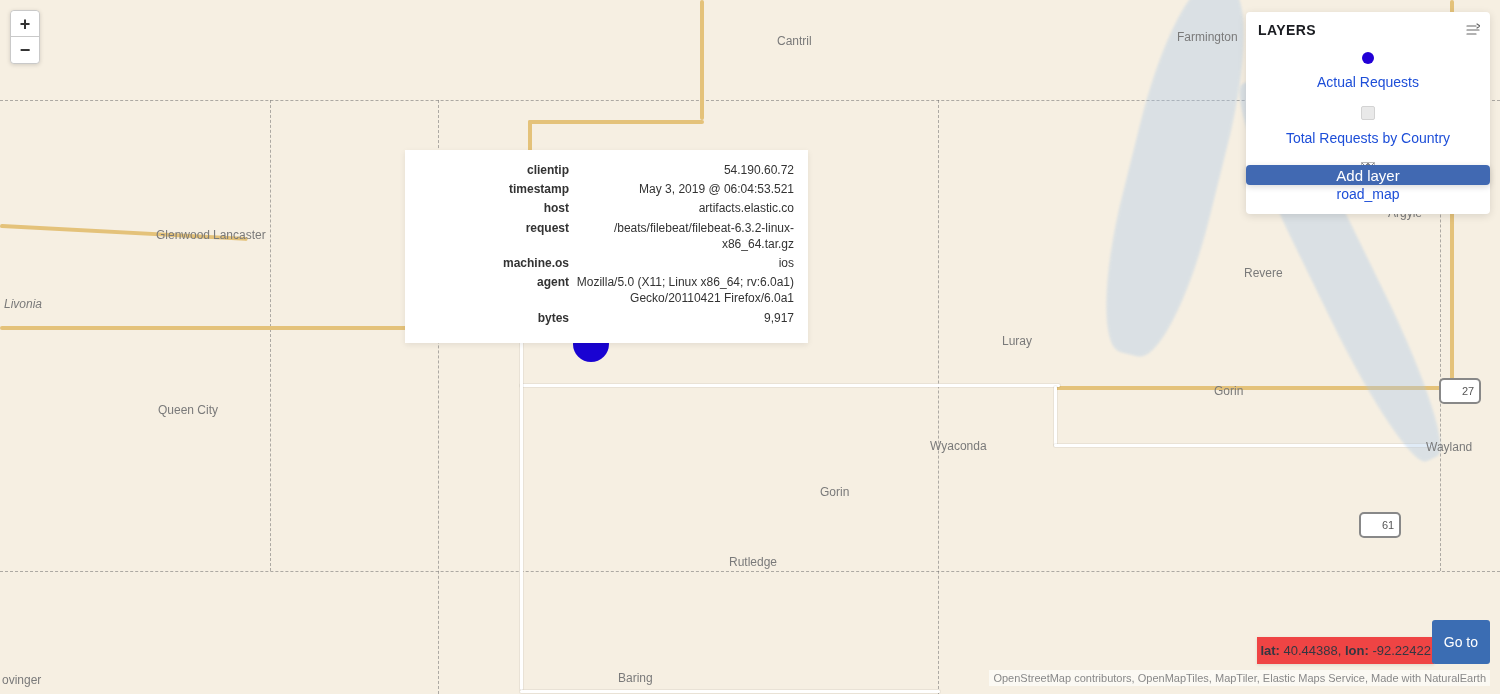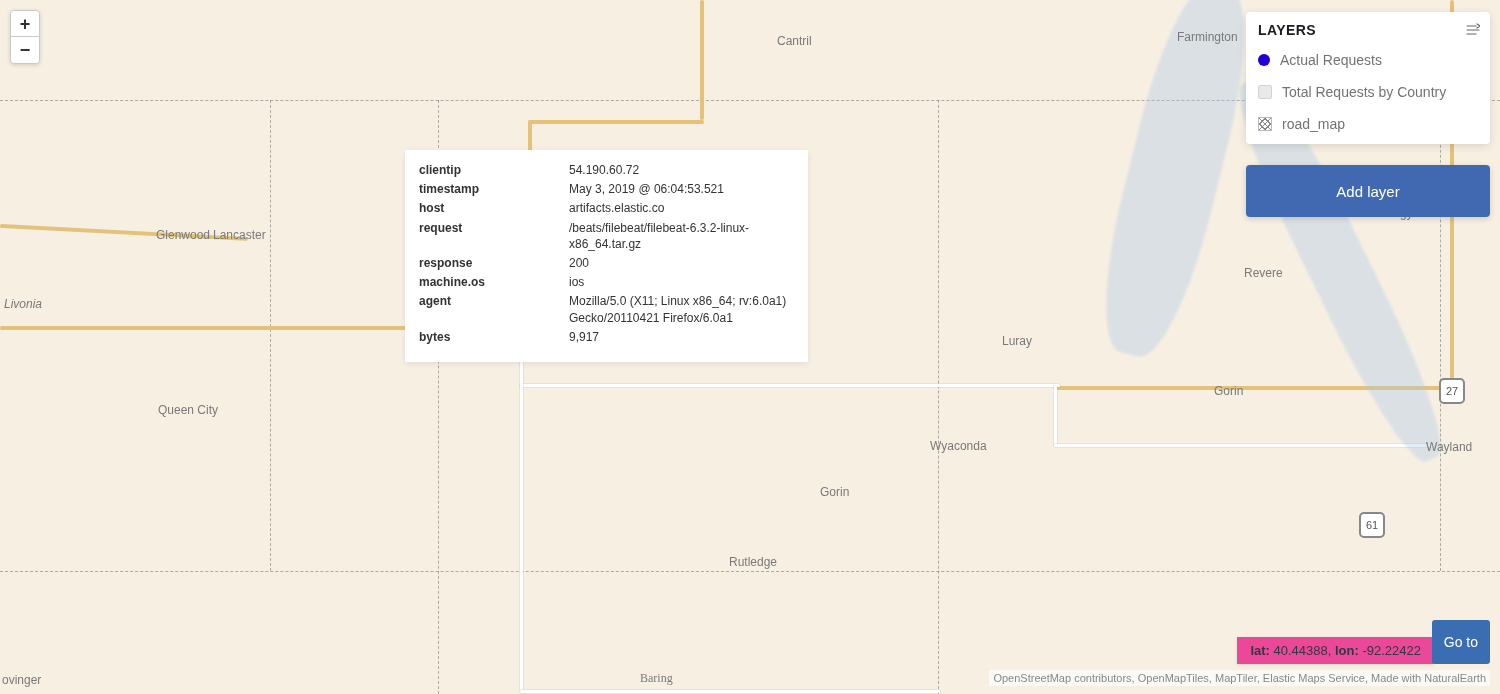--- a/index.html
+++ b/index.html
@@ -138,8 +138,9 @@
     gap:10px;
     padding: 8px 12px;
     font-size: 14px;
-    color:#737373;
+    color:#1d4ed8;
     cursor:pointer;
+    flex-direction:column;
   }
   .legend-dot{
     width:12px;height:12px;border-radius:50%;

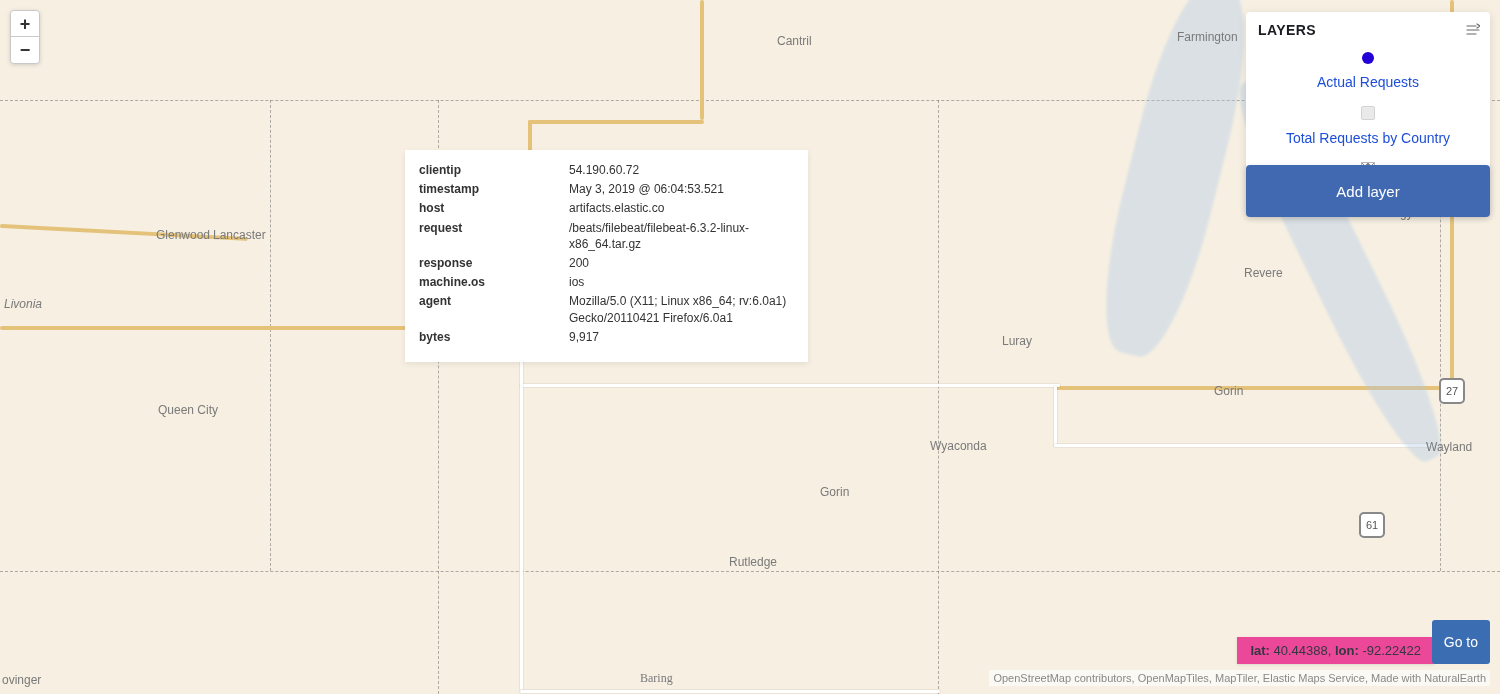--- a/index.html
+++ b/index.html
@@ -96,7 +96,7 @@
     line-height: 1.35;
     box-shadow: 0 2px 6px rgba(0,0,0,0.08);
   }
-  .popup .row { display:flex; margin-bottom: 3px;}
+  .popup .row { display:flex; margin-bottom: 3px; text-align: right;}
   .popup .key { width: 150px; font-weight:600; color:#333; flex-shrink:0;}
   .popup .val { flex:1; color:#333; word-break: break-word;}
 

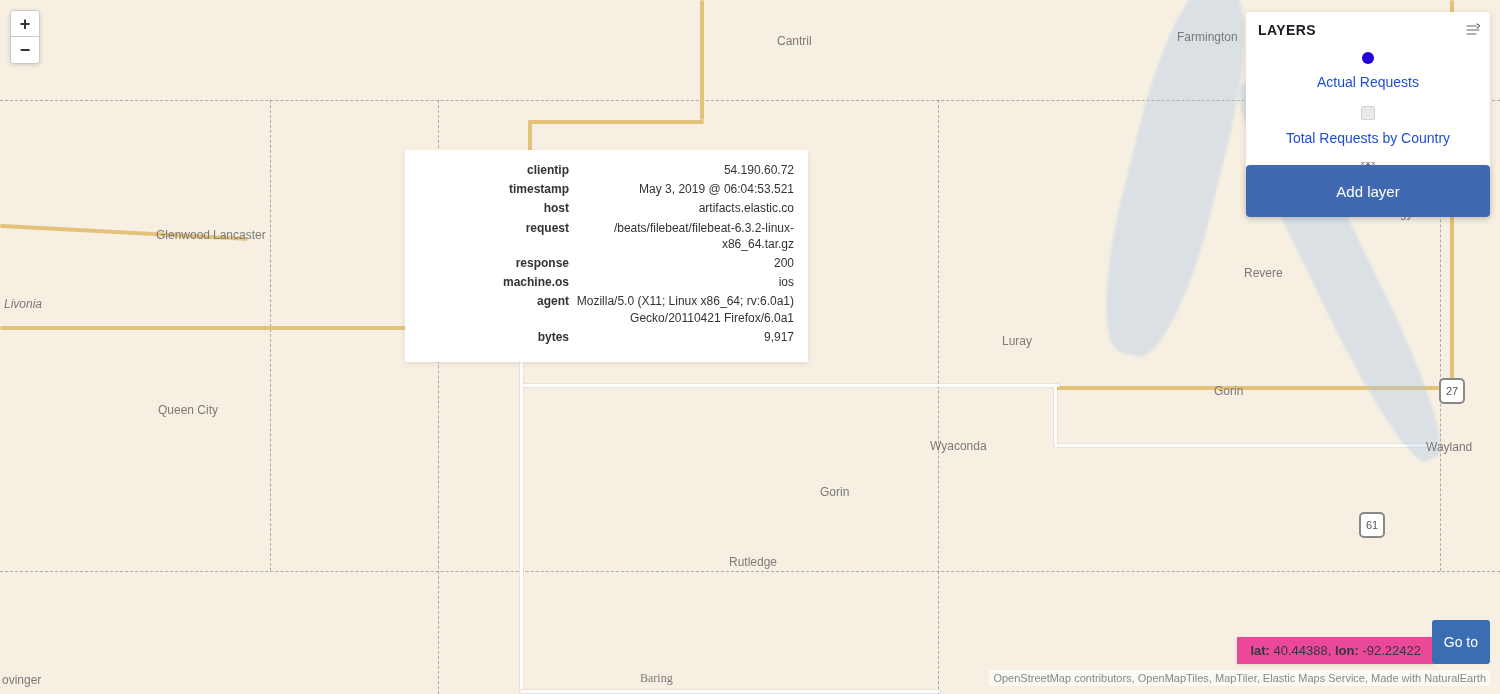--- a/index.html
+++ b/index.html
@@ -166,7 +166,7 @@
     top: 165px;
     right:10px;
     width:244px;
-    height:52px;
+    height:20px;
     background:#4169b2;
     color:#fff;
     border:none;

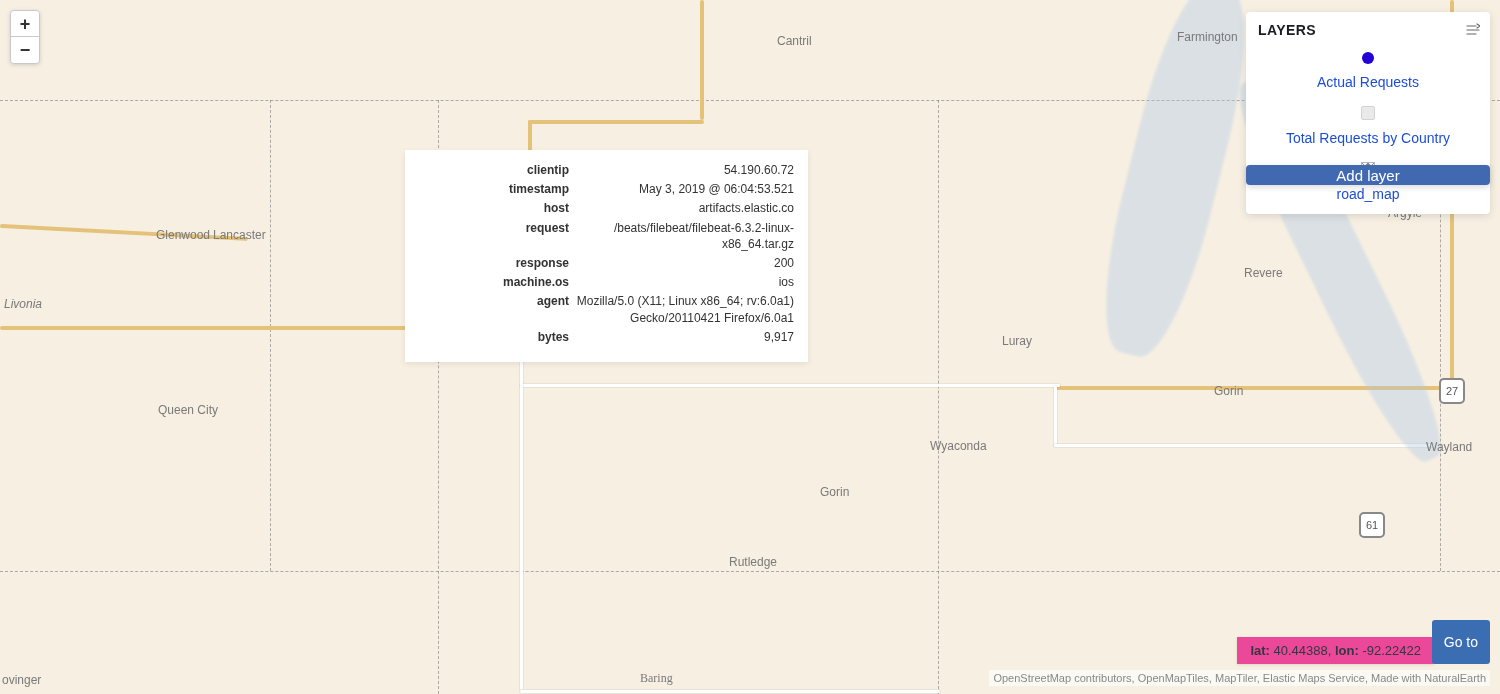--- a/index.html
+++ b/index.html
@@ -293,10 +293,6 @@
           <div class="val">/beats/filebeat/filebeat-6.3.2-linux-x86_64.tar.gz</div>
         </div>
         <div class="row">
-          <div class="key">response</div>
-          <div class="val">200</div>
-        </div>
-        <div class="row">
           <div class="key">machine.os</div>
           <div class="val">ios</div>
         </div>

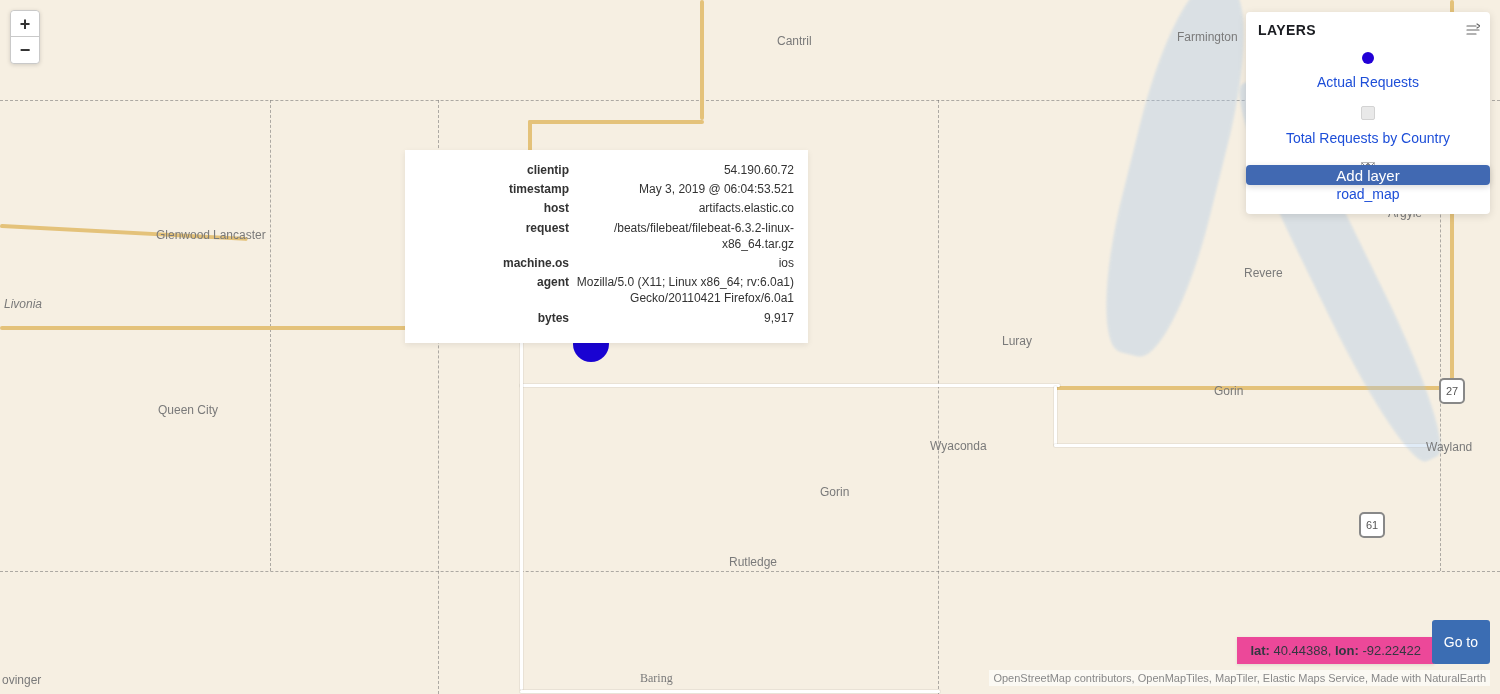--- a/index.html
+++ b/index.html
@@ -217,6 +217,7 @@
     font-size:11px;
     display:flex;align-items:center;justify-content:center;
     color:#555;
+    padding-left:16px;
   }
 </style>
 </head>

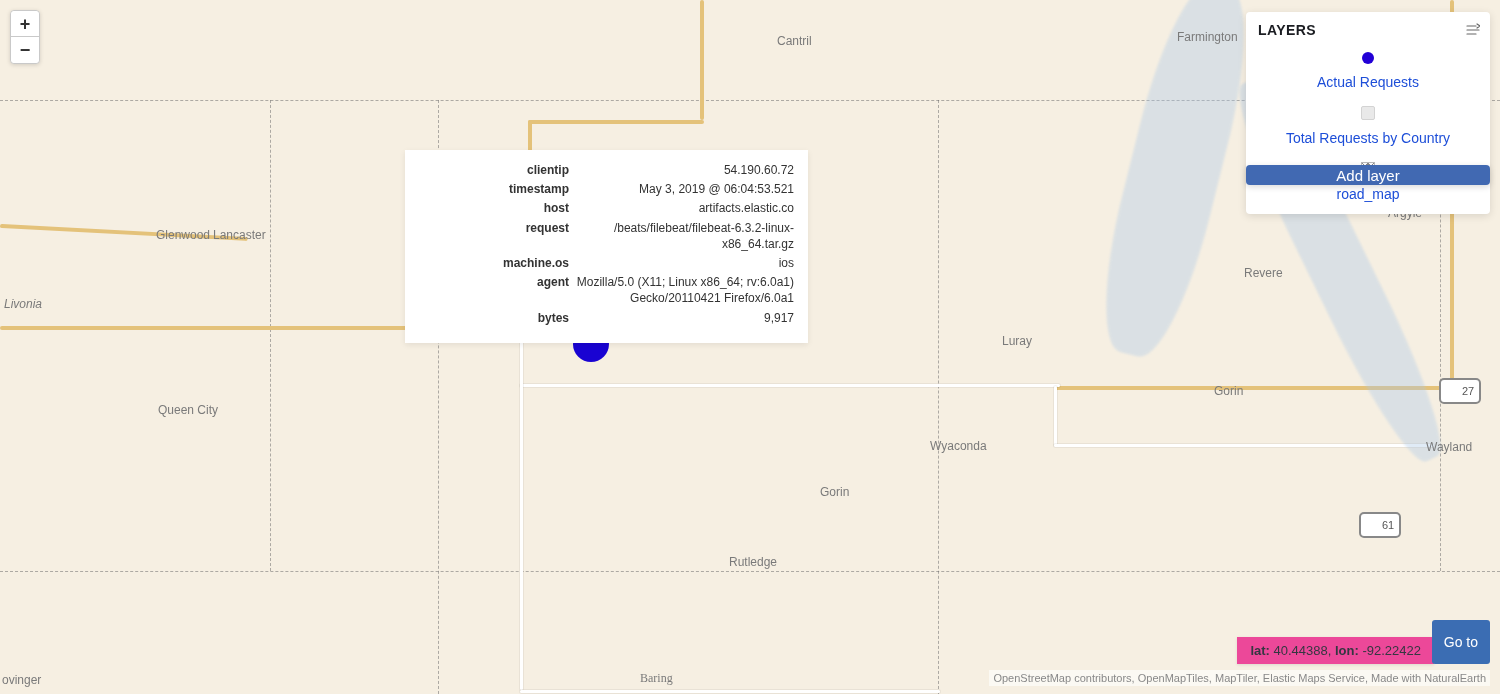--- a/index.html
+++ b/index.html
@@ -181,8 +181,8 @@
     position:absolute;
     bottom:30px;
     right:66px;
-    background:#ec4899;
-    padding:6px 13px;
+    background:#ef4444;
+    padding:6px 3px;
     font-size:13px;
     box-shadow: 0 1px 3px rgba(0,0,0,0.1);
   }

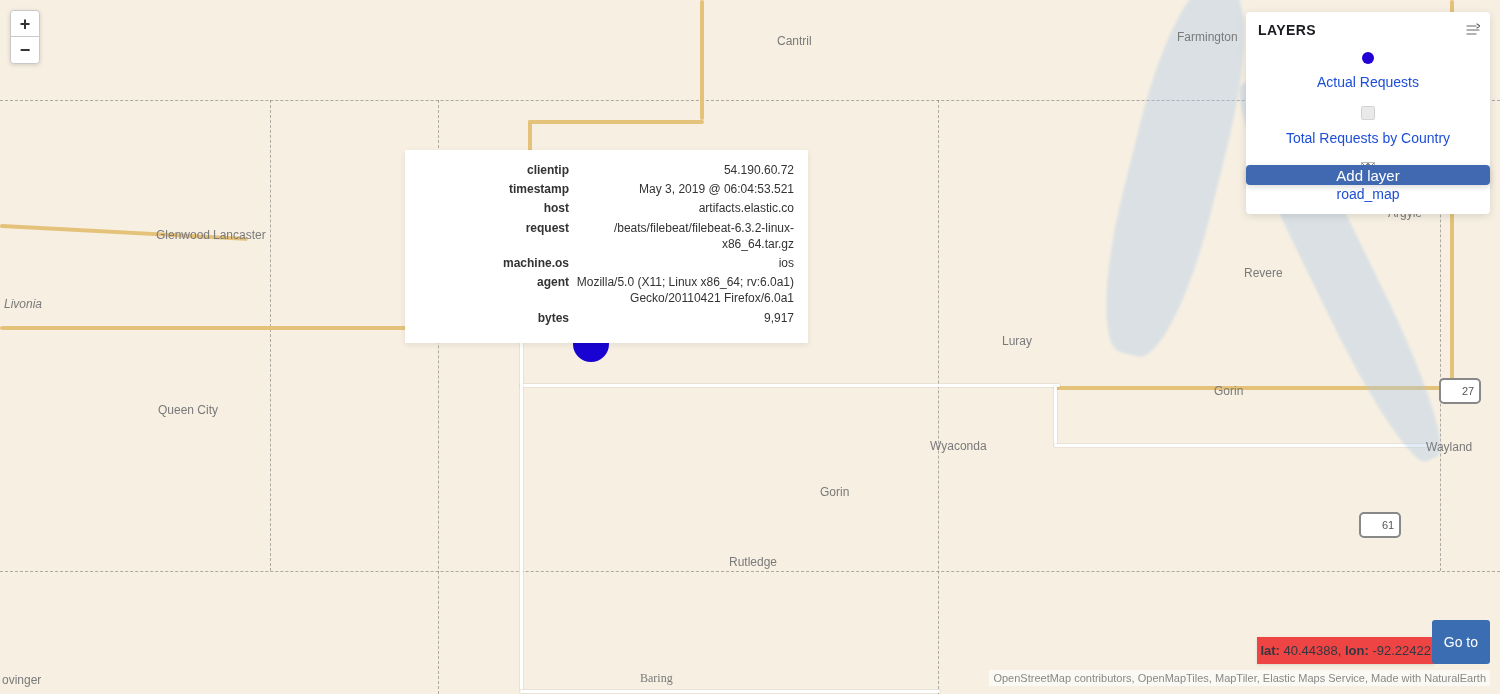--- a/index.html
+++ b/index.html
@@ -264,7 +264,7 @@
       <div class="city-label" style="left: 930px; top: 439px;">Wyaconda</div>
       <div class="city-label" style="left: 820px; top: 485px;">Gorin</div>
       <div class="city-label" style="left: 729px; top: 555px;">Rutledge</div>
-      <div class="city-label" style="left: 640px; top: 671px; font-family: Liberation Serif, serif;">Baring</div>
+      <div class="city-label" style="left: 618px; top: 671px;">Baring</div>
       <div class="city-label" style="left: 2px; top: 673px;">ovinger</div>
     </div>
 

